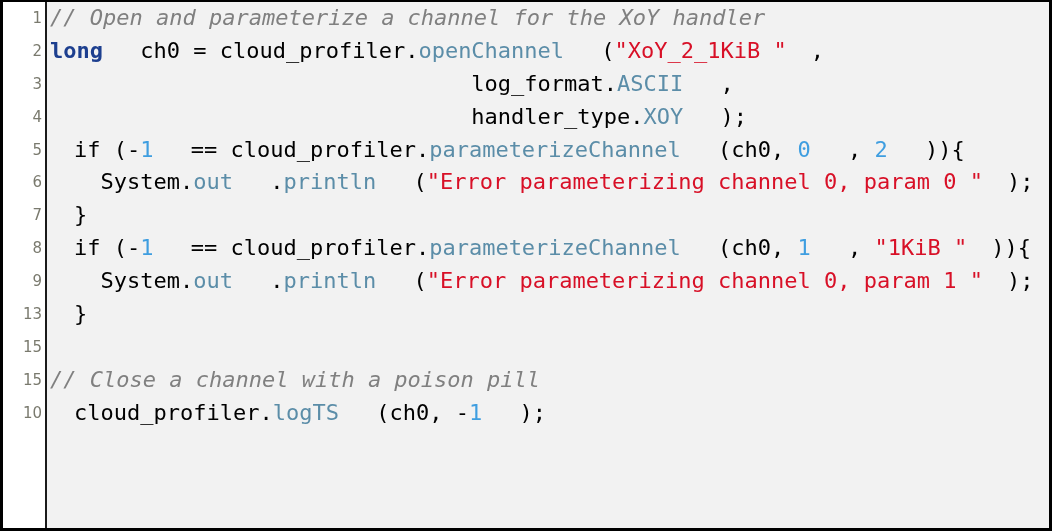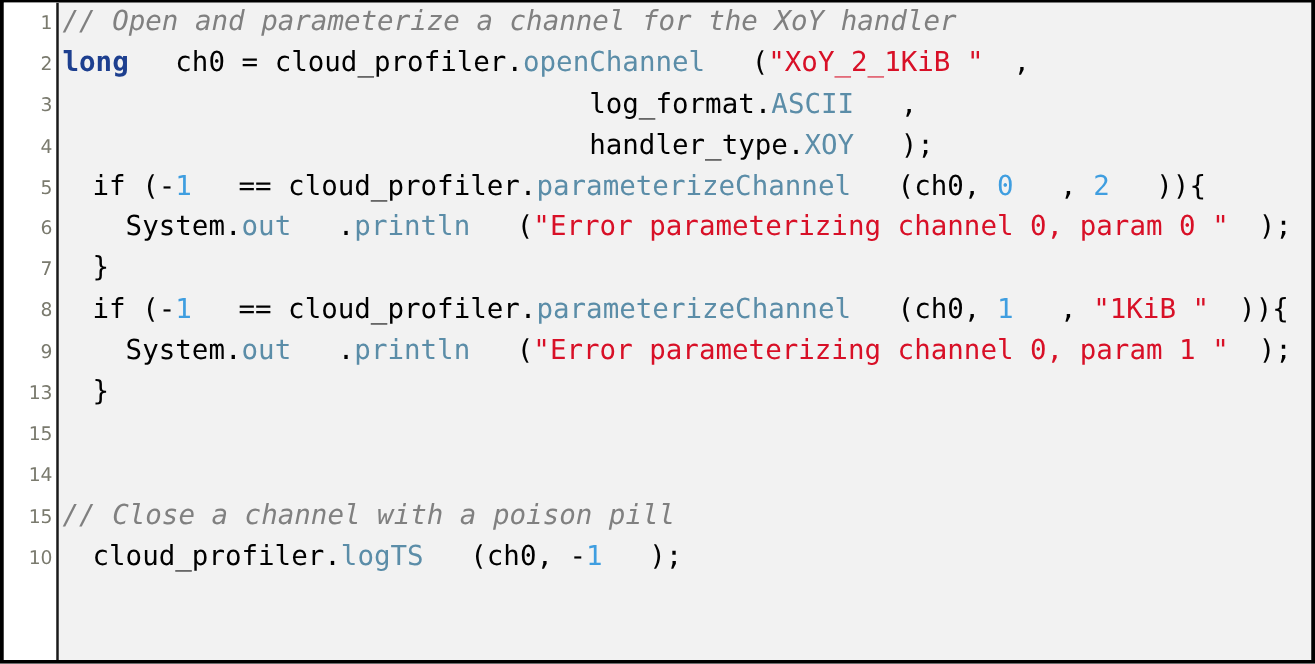--- a/index.html
+++ b/index.html
@@ -98,7 +98,6 @@
       <div class="code-line"><div class="ln">9</div><div class="lc"><span class="t-plain">  System.</span><span class="t-method">out</span><span class="t-plain"> .</span><span class="t-method">println</span><span class="t-plain"> (</span><span class="t-string">"Error parameterizing channel 0, param 1 "</span><span class="t-plain">);</span></div></div>
       <div class="code-line"><div class="ln">13</div><div class="lc"><span class="t-plain">}</span></div></div>
       <div class="code-line"><div class="ln">15</div><div class="lc">&nbsp;</div></div>
-      <div class="code-line"><div class="ln">14</div><div class="lc">&nbsp;</div></div>
       <div class="code-line"><div class="ln">15</div><div class="lc"><span class="t-comment">// Close a channel with a poison pill</span></div></div>
       <div class="code-line"><div class="ln">10</div><div class="lc"><span class="t-plain">cloud_profiler.</span><span class="t-method">logTS</span><span class="t-plain"> (ch0, -</span><span class="t-number">1</span><span class="t-plain"> );</span></div></div>
     </div>

